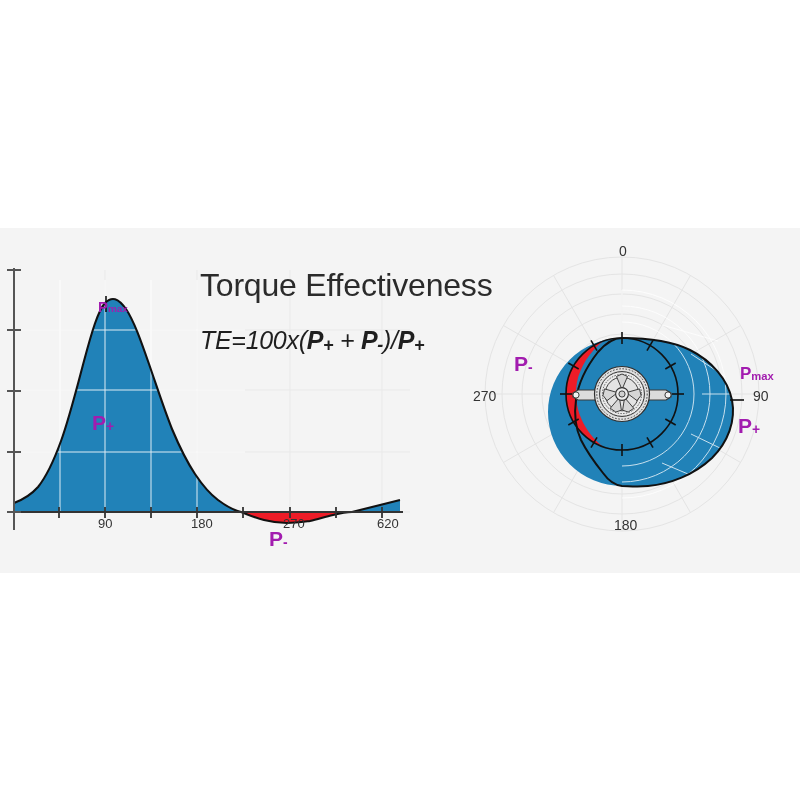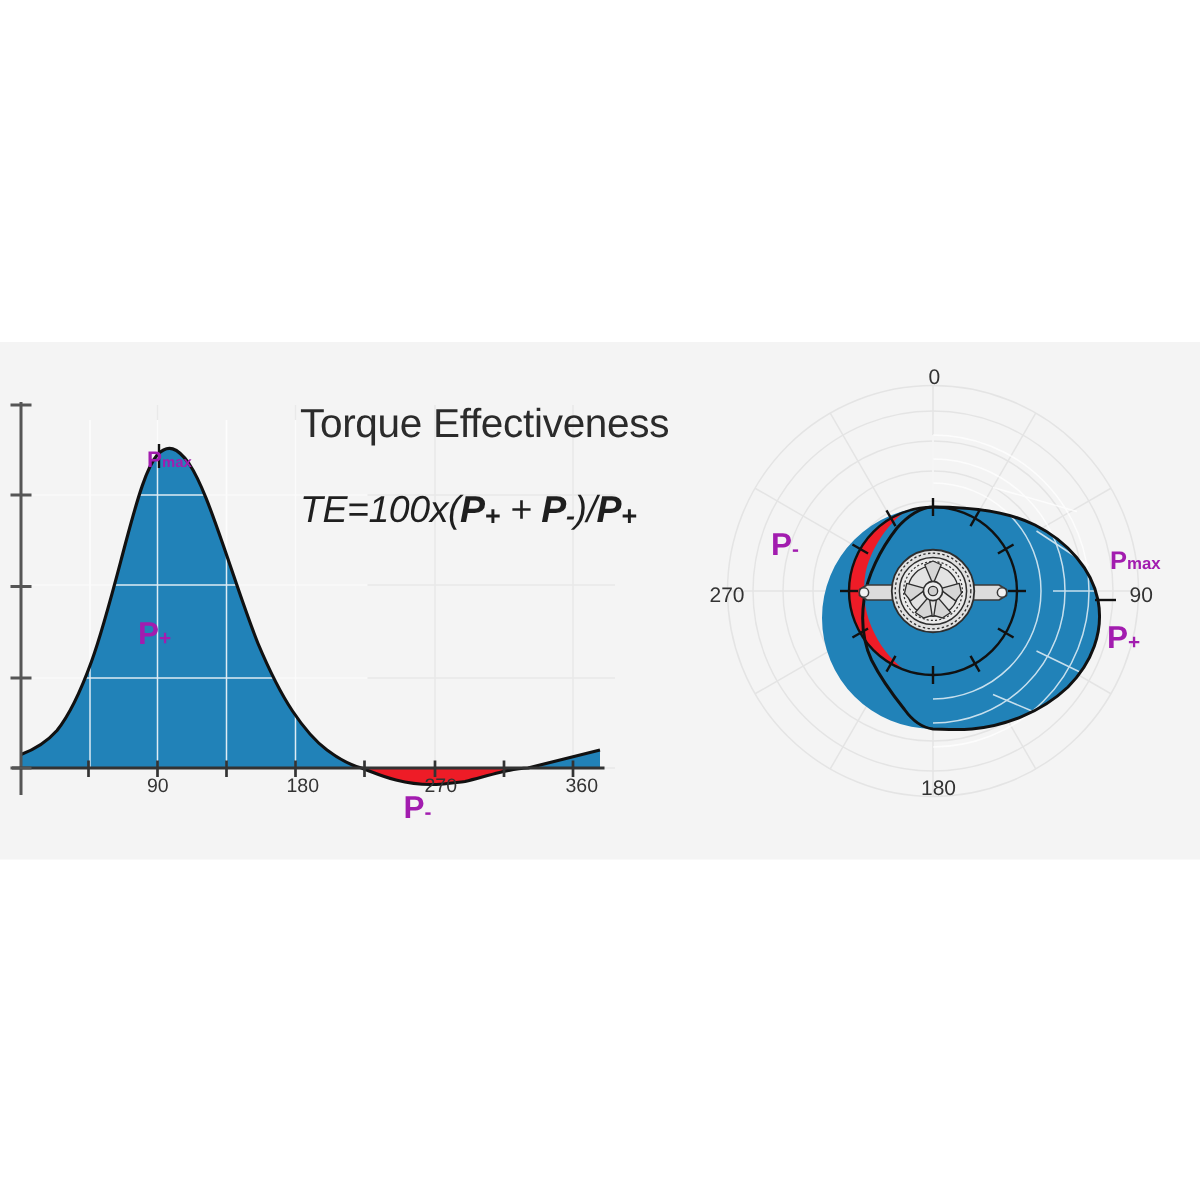--- a/index.html
+++ b/index.html
@@ -32,7 +32,7 @@
   }
   #title-text {
     left: 200px; top: 267px;
-    font-size: 27px;
+    font-size: 32px;
     letter-spacing: -0.2px;
   }
   #formula-text {

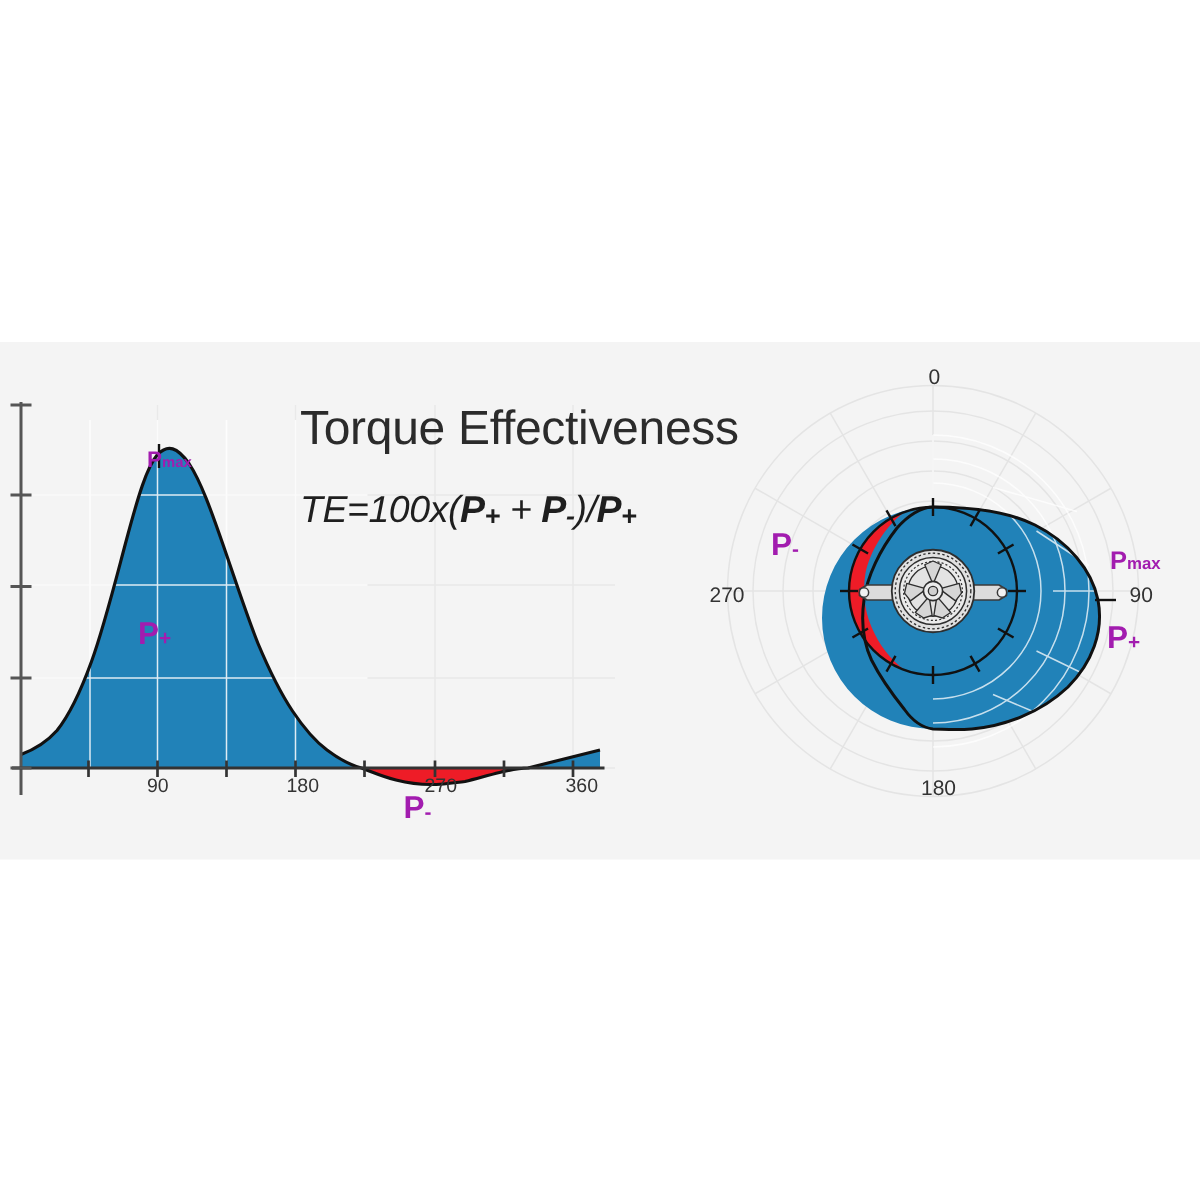--- a/index.html
+++ b/index.html
@@ -284,7 +284,7 @@
   <div class="axnum" id="x-90">90</div>
   <div class="axnum" id="x-180">180</div>
   <div class="axnum" id="x-270">270</div>
-  <div class="axnum" id="x-360">360</div>
+  <div class="axnum" id="x-360">620</div>
 
   <div class="lbl" id="pc-pmax"><span>P</span><span class="s">max</span></div>
 

